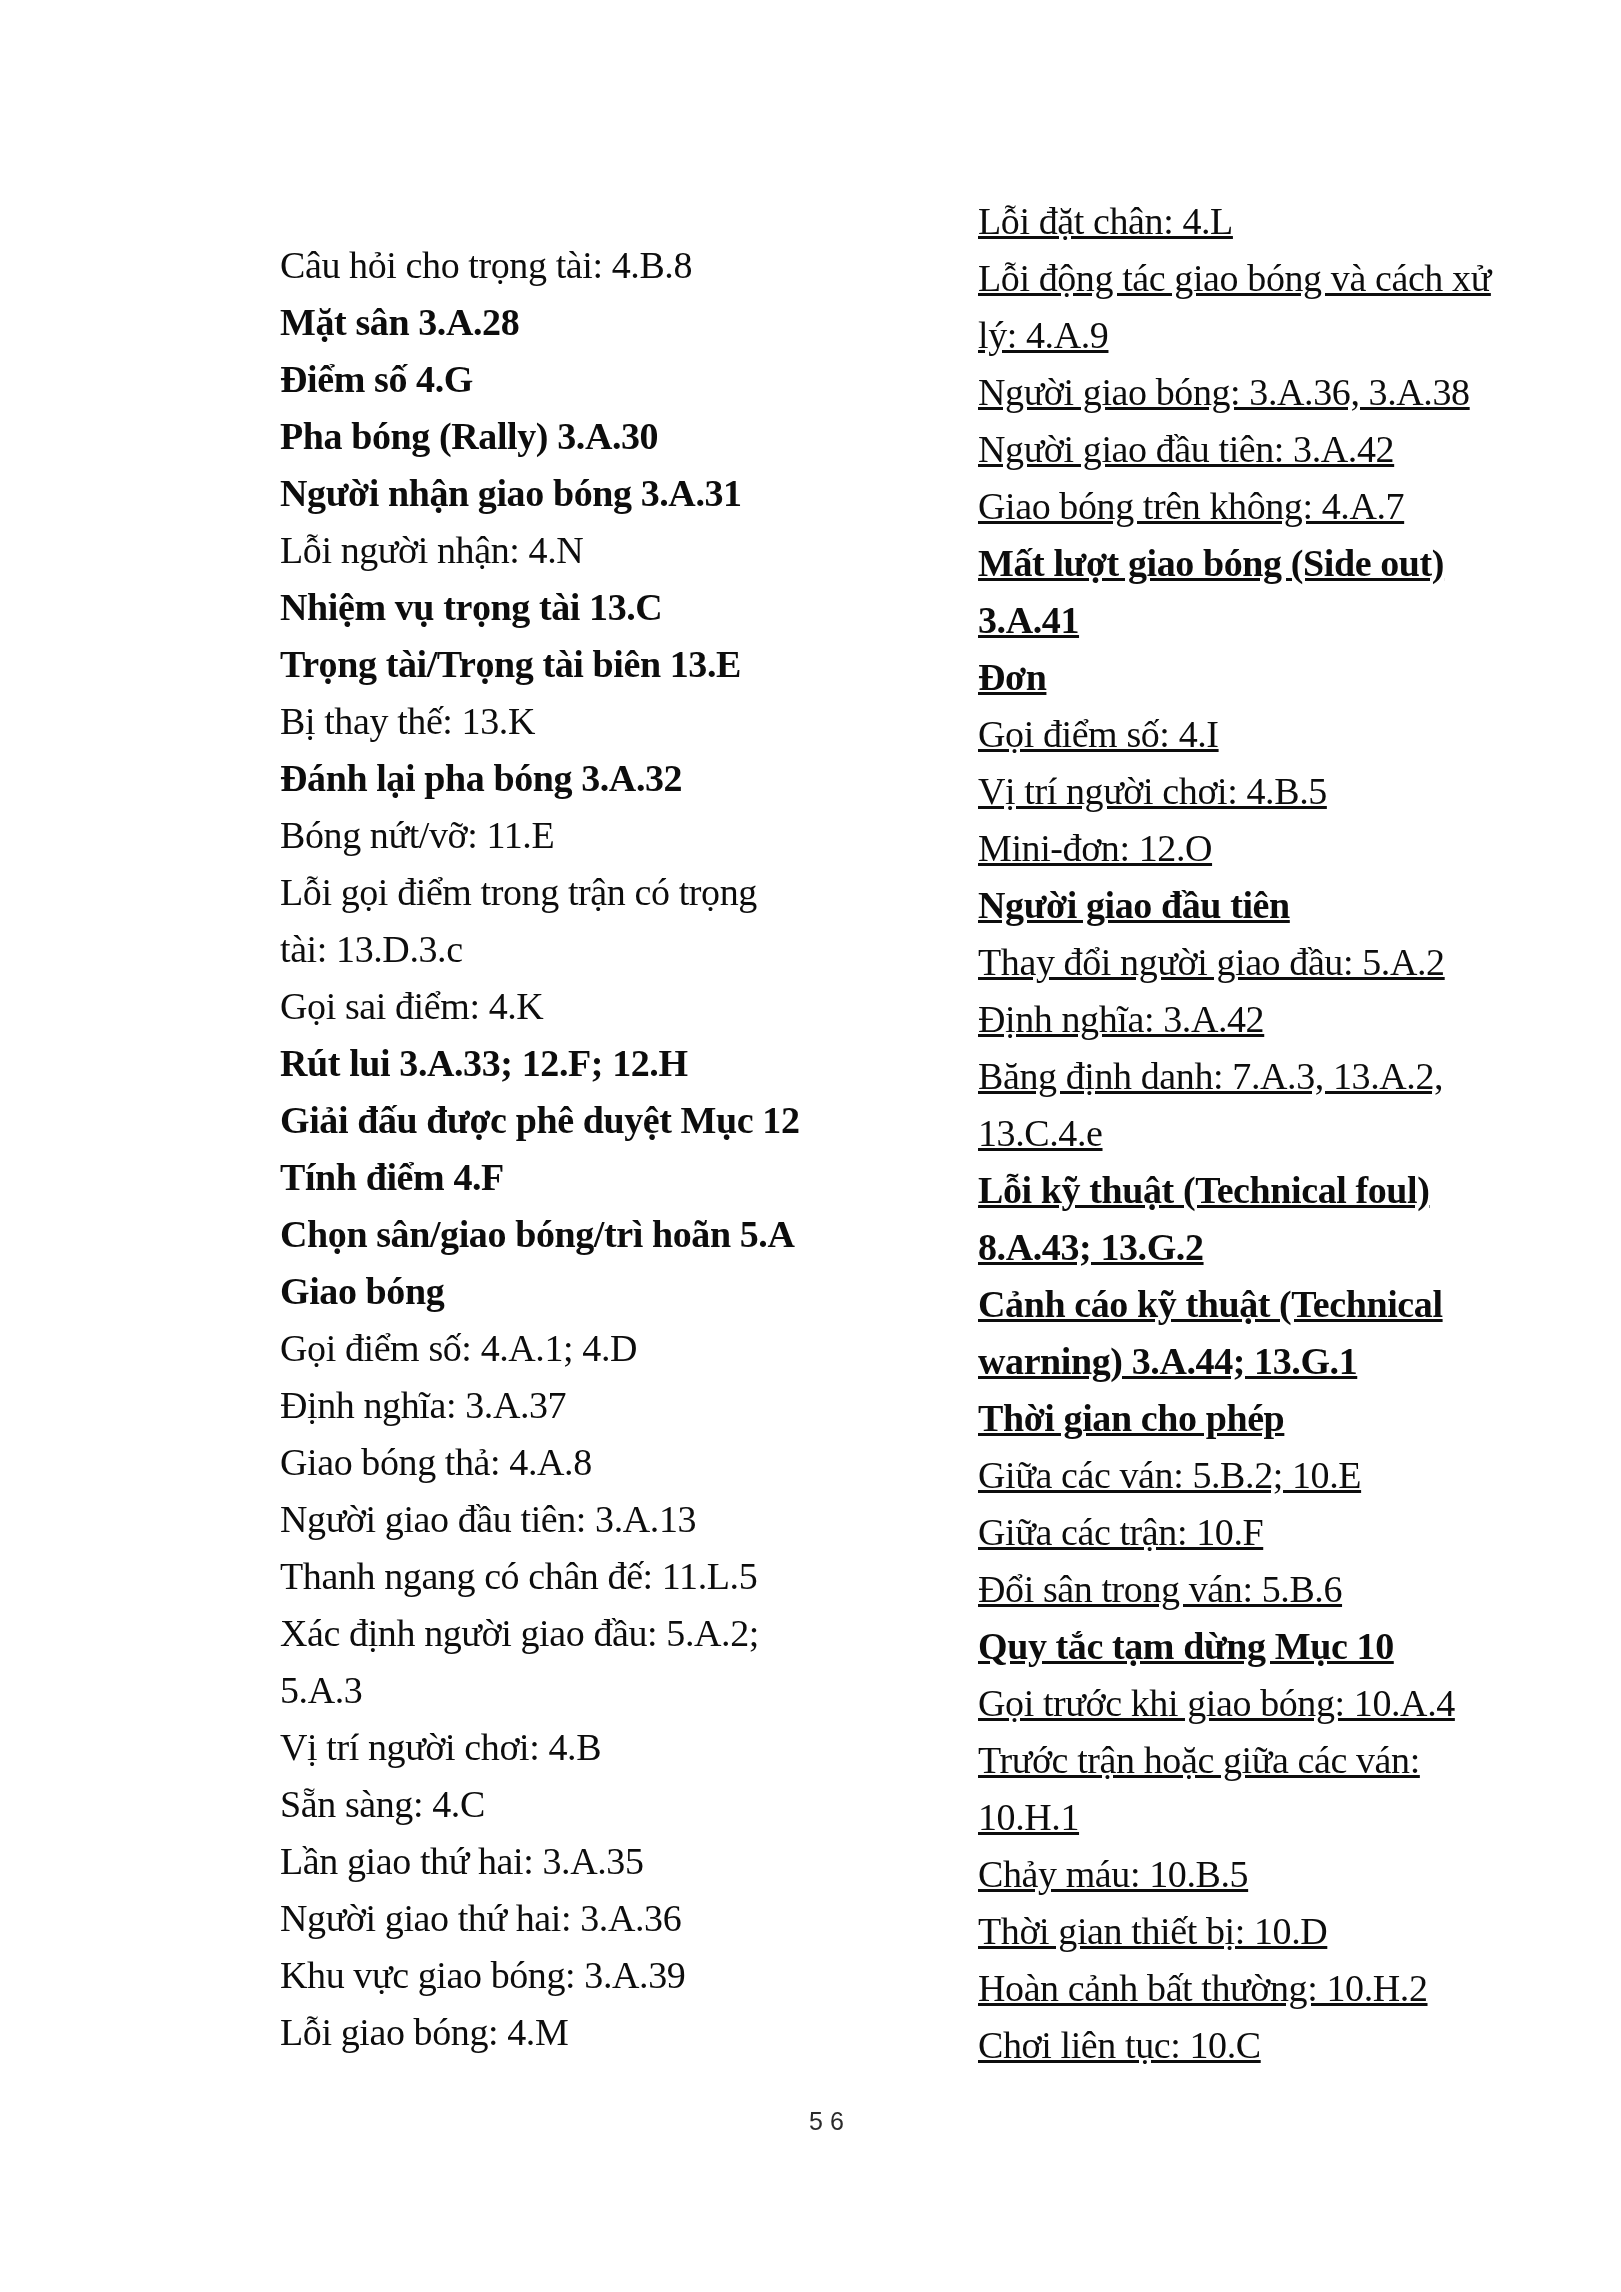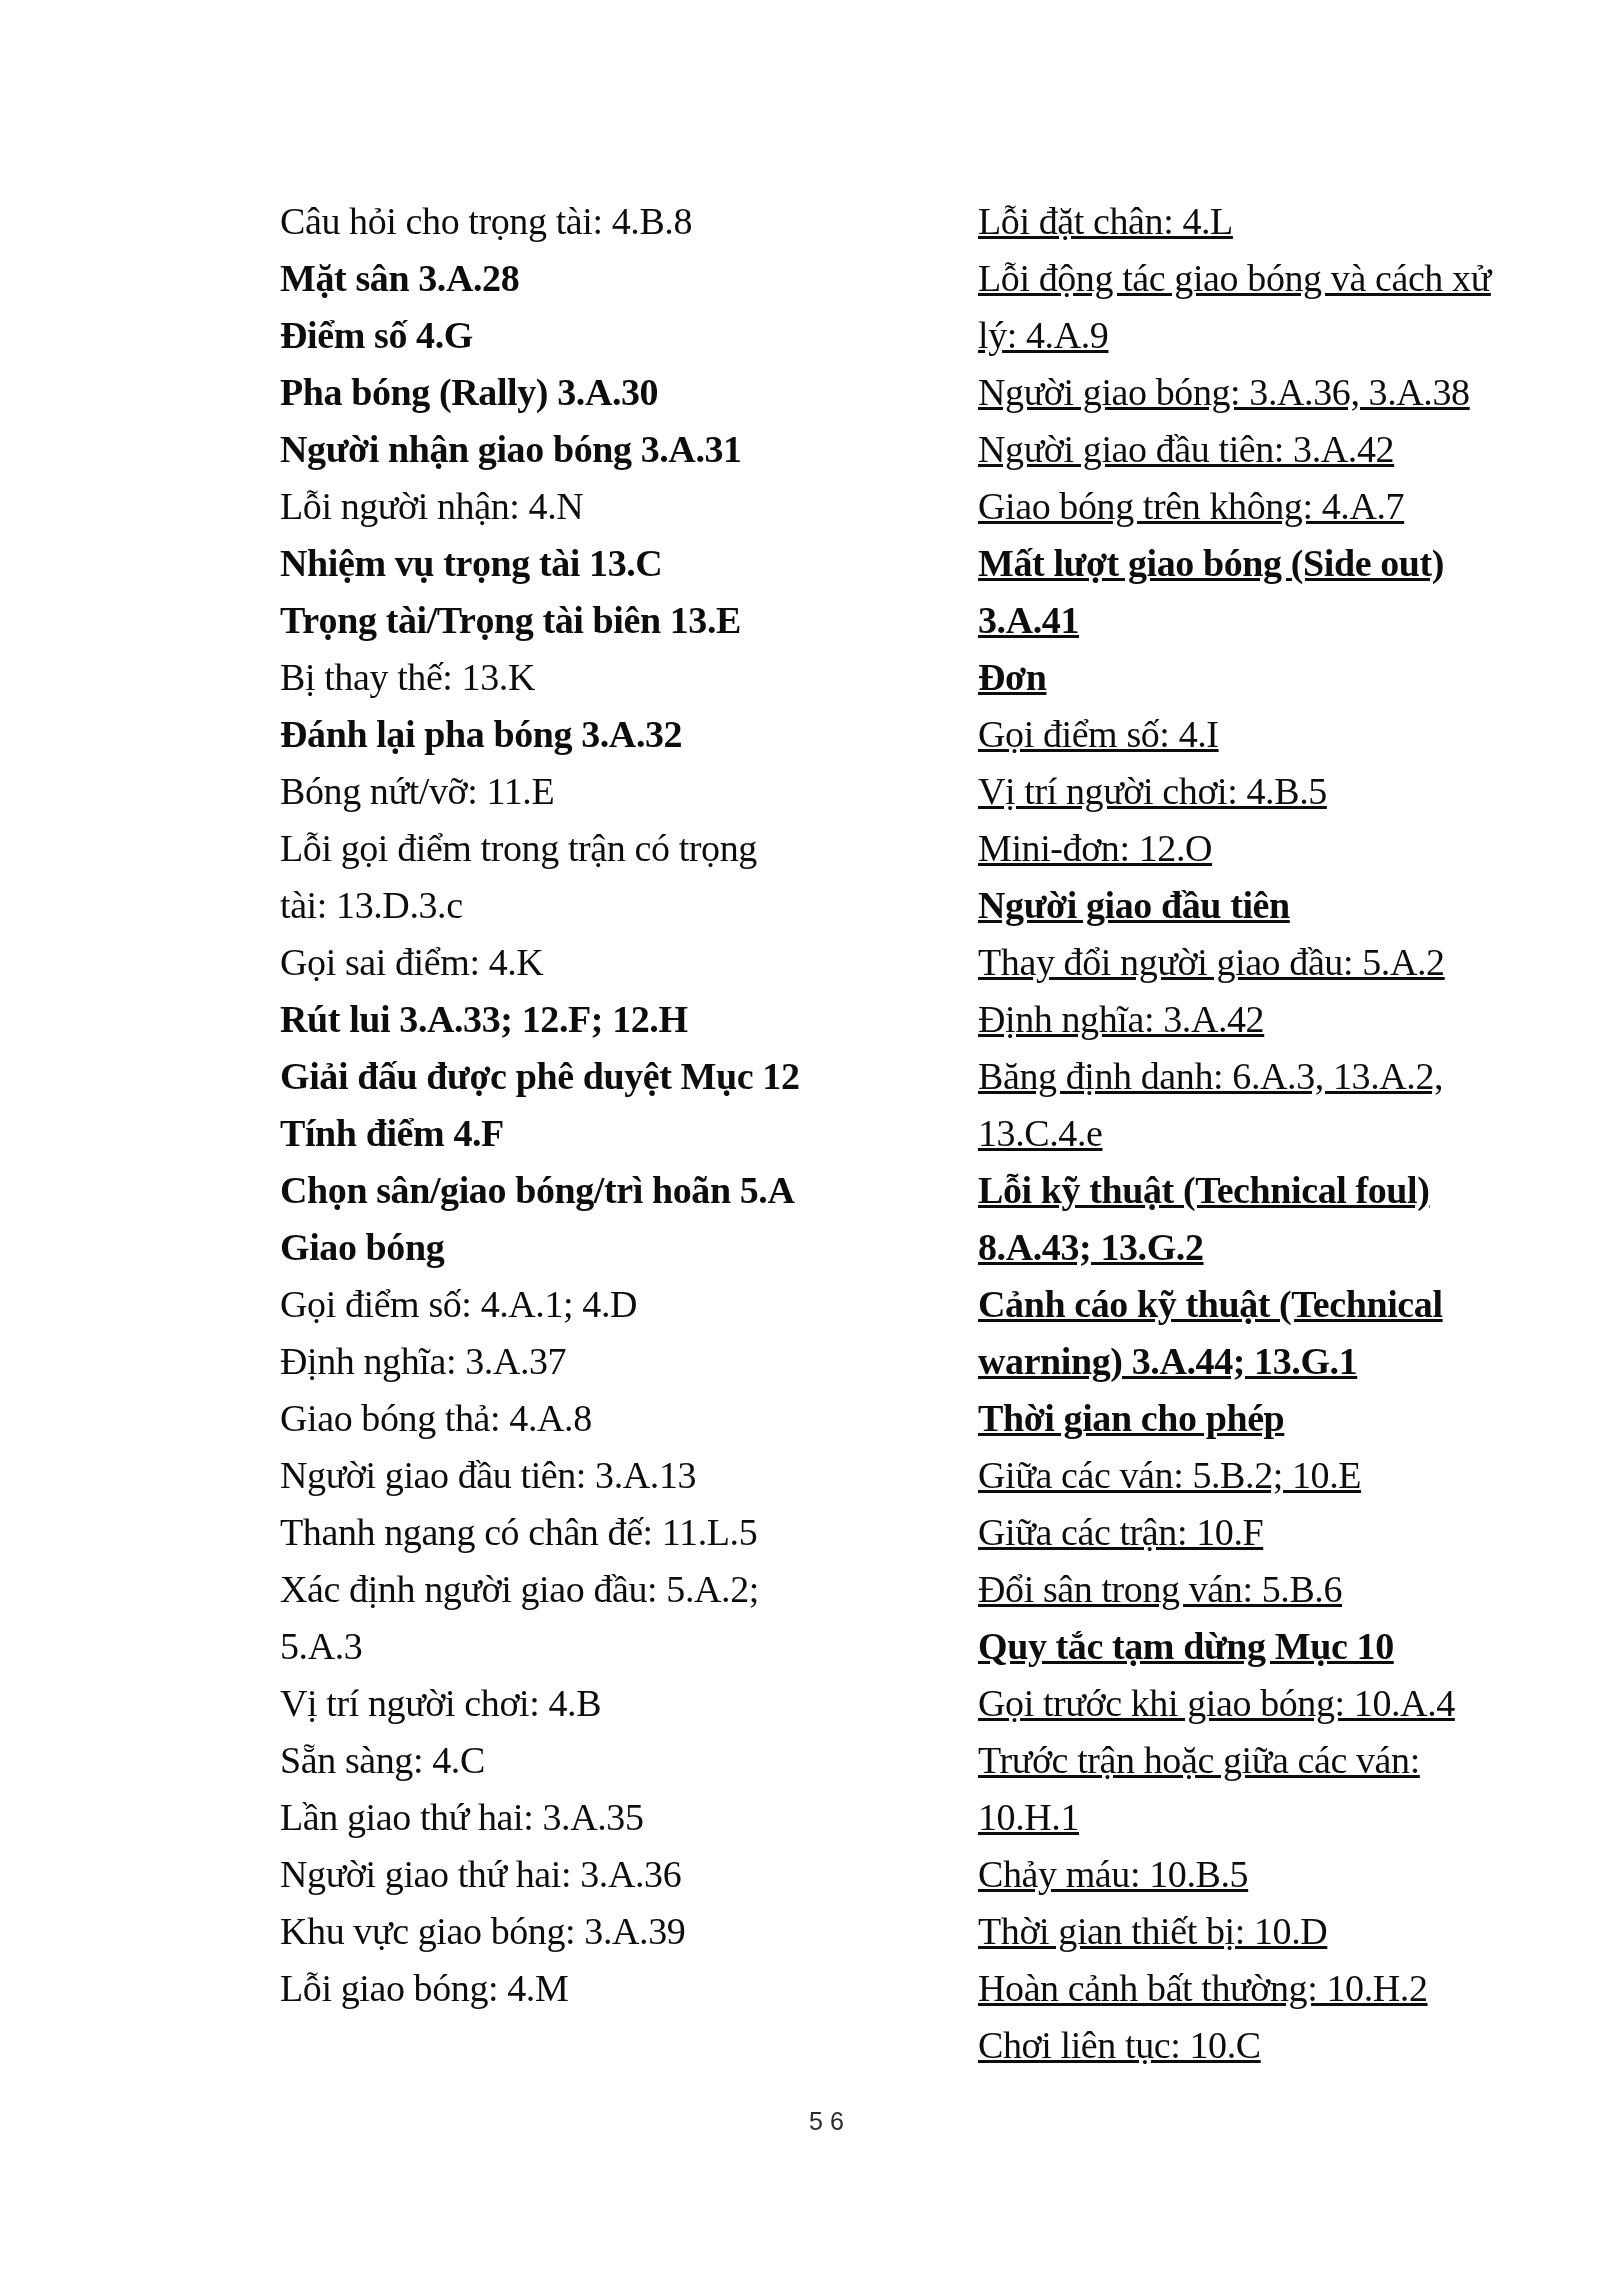--- a/index.html
+++ b/index.html
@@ -26,7 +26,7 @@
     position: absolute;
     top: 193px;
   }
-  .index-col.left  { left: 280px;  width: 555px; }
+  .index-col.left  { left: 280px;  width: 555px; margin-top: 44px; }
   .index-col.right { left: 978px; width: 591px; text-decoration: underline; }
   .line {
     font-size: 38px;

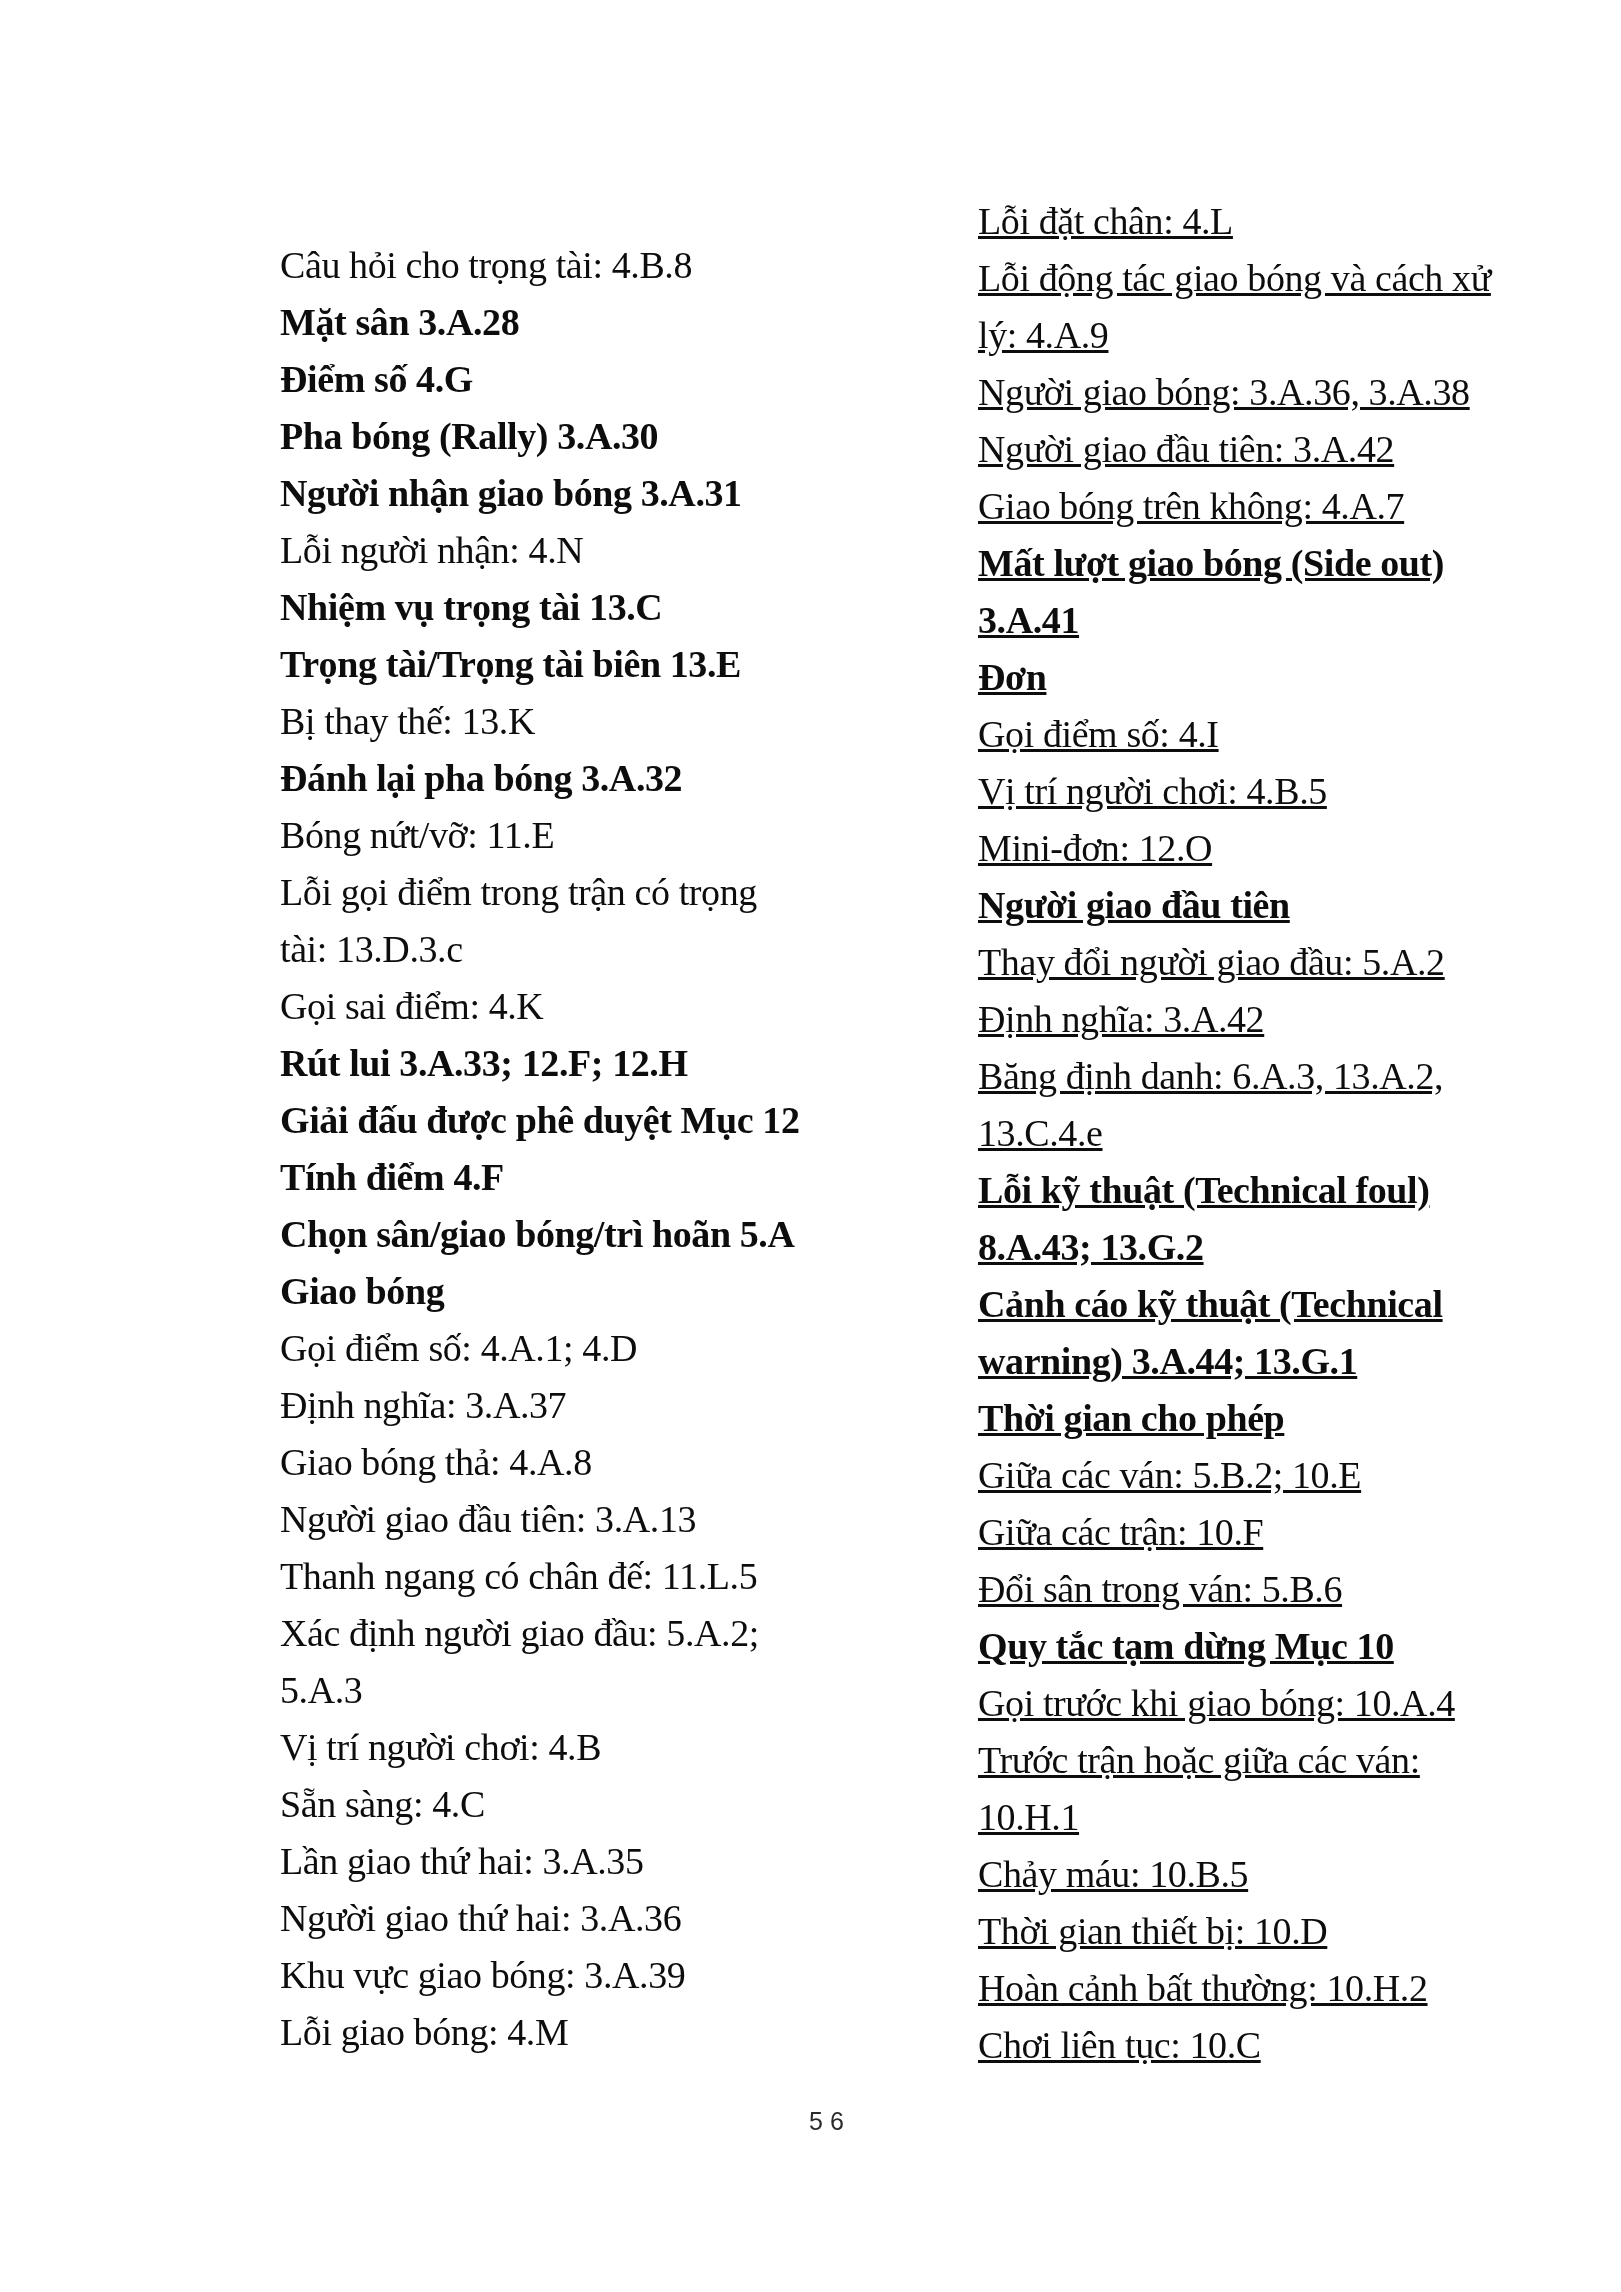--- a/index.html
+++ b/index.html
@@ -102,7 +102,7 @@
       <div class="line bold">Người giao đầu tiên</div>
       <div class="line">Thay đổi người giao đầu: 5.A.2</div>
       <div class="line">Định nghĩa: 3.A.42</div>
-      <div class="line">Băng định danh: 6.A.3, 13.A.2,</div>
+      <div class="line">Băng định danh: 7.A.3, 13.A.2,</div>
       <div class="line">13.C.4.e</div>
       <div class="line bold">Lỗi kỹ thuật (Technical foul)</div>
       <div class="line bold">8.A.43; 13.G.2</div>

